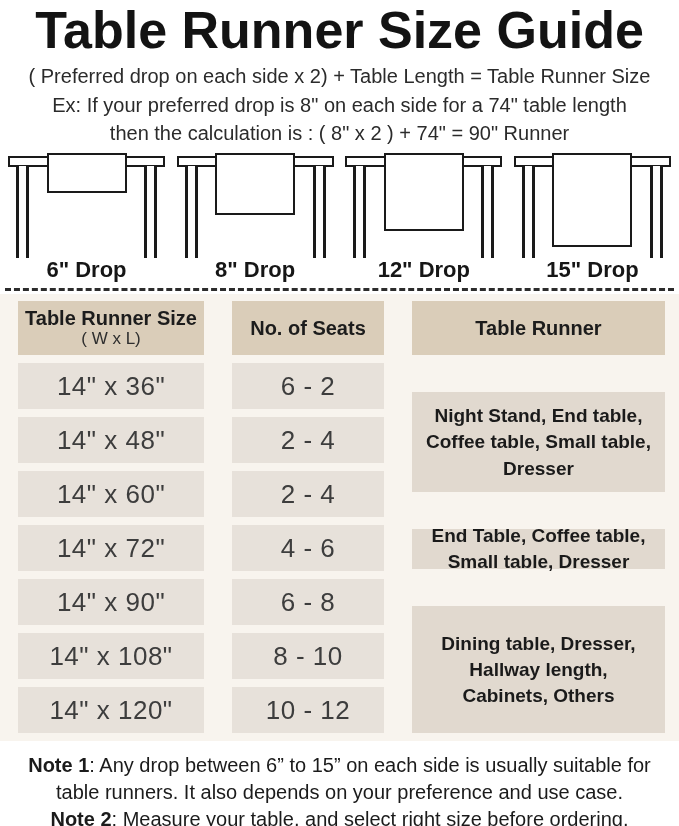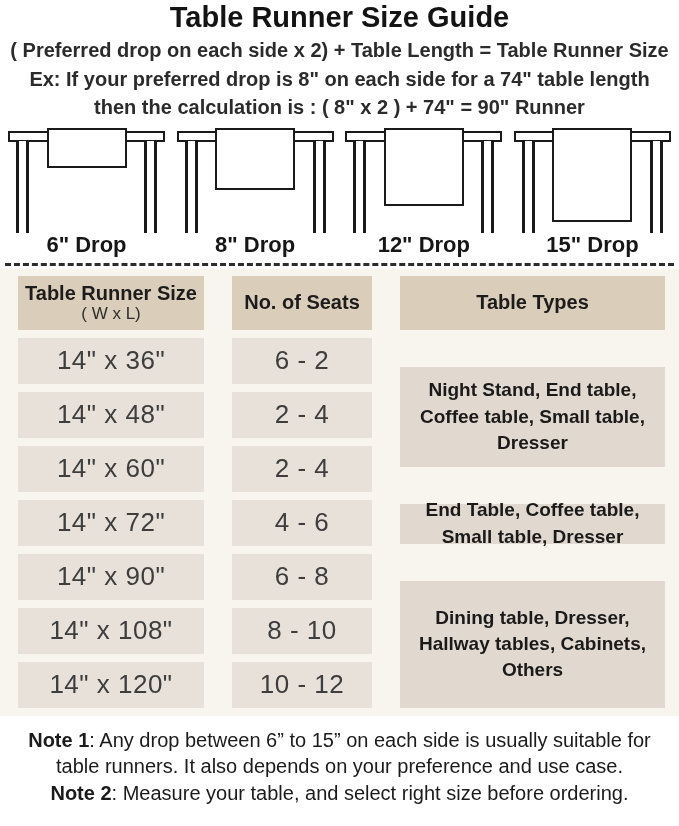--- a/index.html
+++ b/index.html
@@ -8,7 +8,7 @@
 
   
   .header { text-align:center; padding-top:1px; }
-  .title { font-size:29px; font-weight:700; color:#131313; line-height:1.12; letter-spacing:0; }
+  .title { font-size:52px; font-weight:700; color:#131313; line-height:1.12; letter-spacing:0; }
   .subtitle { font-size:20px; color:#2b2b2b; line-height:1.42; margin-top:3px;font-weight:bold; }
   .subtitle div { white-space:nowrap; }
 

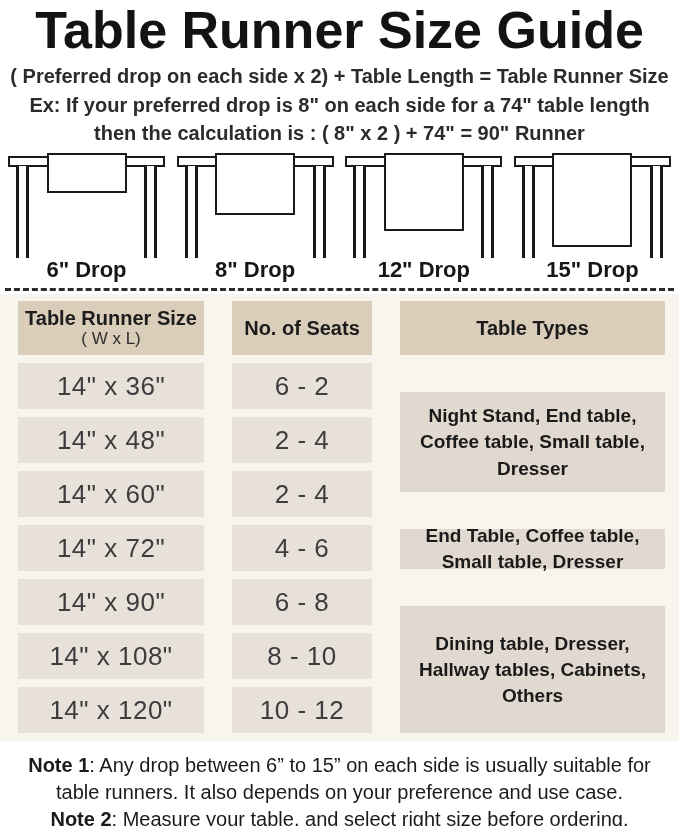--- a/index.html
+++ b/index.html
@@ -9,7 +9,7 @@
   
   .header { text-align:center; padding-top:1px; }
   .title { font-size:52px; font-weight:700; color:#131313; line-height:1.12; letter-spacing:0; }
-  .subtitle { font-size:20px; color:#2b2b2b; line-height:1.42; margin-top:3px;font-weight:bold; }
+  .subtitle { font-size:20px; color:#2b2b2b; line-height:1.42; margin-top:3px; }
   .subtitle div { white-space:nowrap; }
 
   

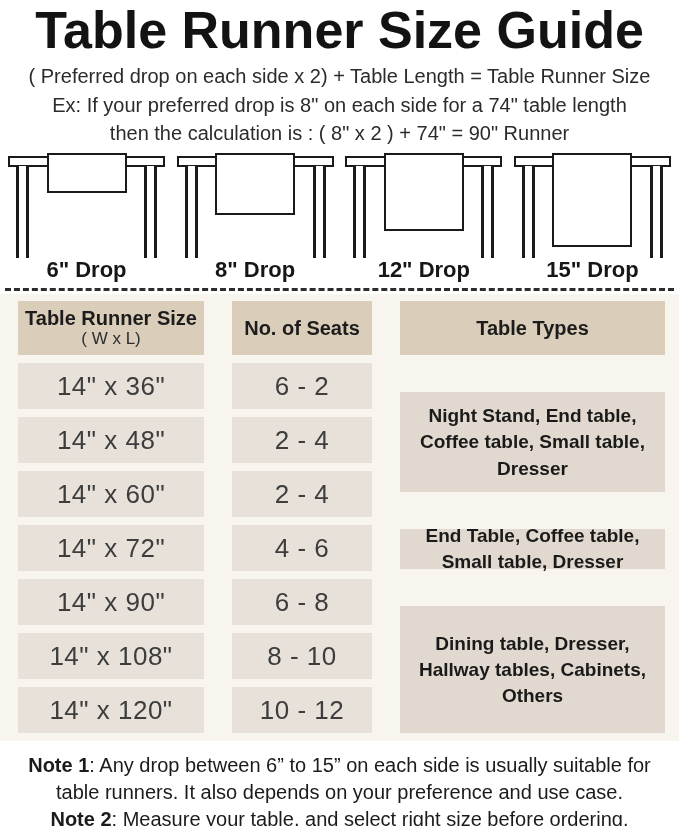--- a/index.html
+++ b/index.html
@@ -32,7 +32,7 @@
   .size-section { background:var(--table-band-bg,#f8f4ee); margin-top:3px;
     padding:7px 14px 8px 18px; display:flex; gap:28px; }
   .col { display:flex; flex-direction:column; gap:8px; }
-  .colA { width:186px; } .colB { width:140px; } .colC { flex:1; }
+  .colA { width:186px; } .colB { width:152px; } .colC { flex:1; }
   .hcell { height:54px; background:var(--header-bg,#dacdb9); display:flex; flex-direction:column;
     align-items:center; justify-content:center; font-weight:700; font-size:20px; color:#1c1c1c; }
   .hsub { font-weight:400; font-size:17px; color:#2e2e2e; margin-top:-1px; }

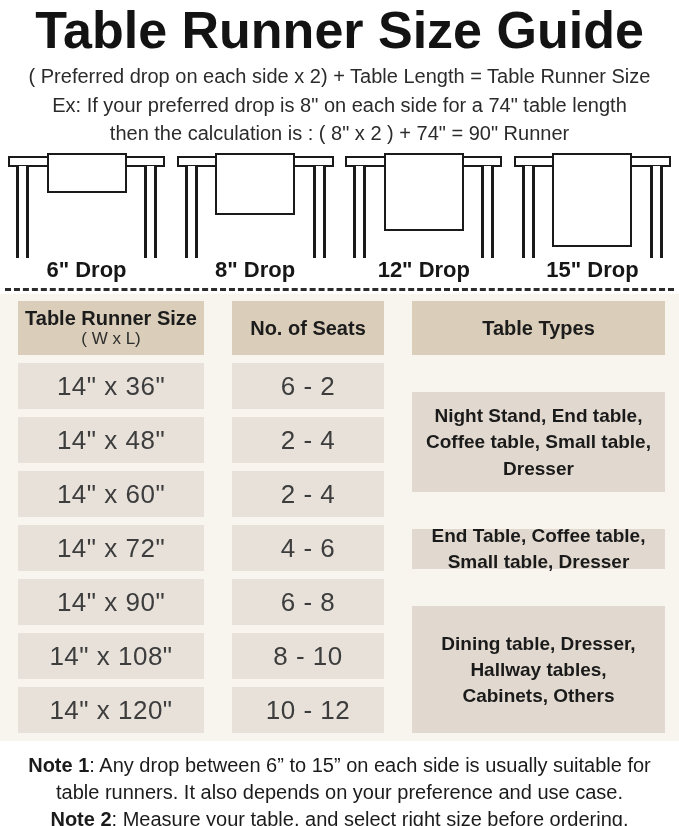--- a/index.html
+++ b/index.html
@@ -122,7 +122,7 @@
   </div>
 
   <div class="col colC">
-    <div class="hcell">Table Types</div>
+    <div class="hcell">Table Runner</div>
     <div class="tcell span2">Night Stand, End table, Coffee table, Small table, Dresser</div>
     <div class="tcell span1">End Table, Coffee table, Small table, Dresser</div>
     <div class="tcell span4">Dining table, Dresser, Hallway tables, Cabinets, Others</div>

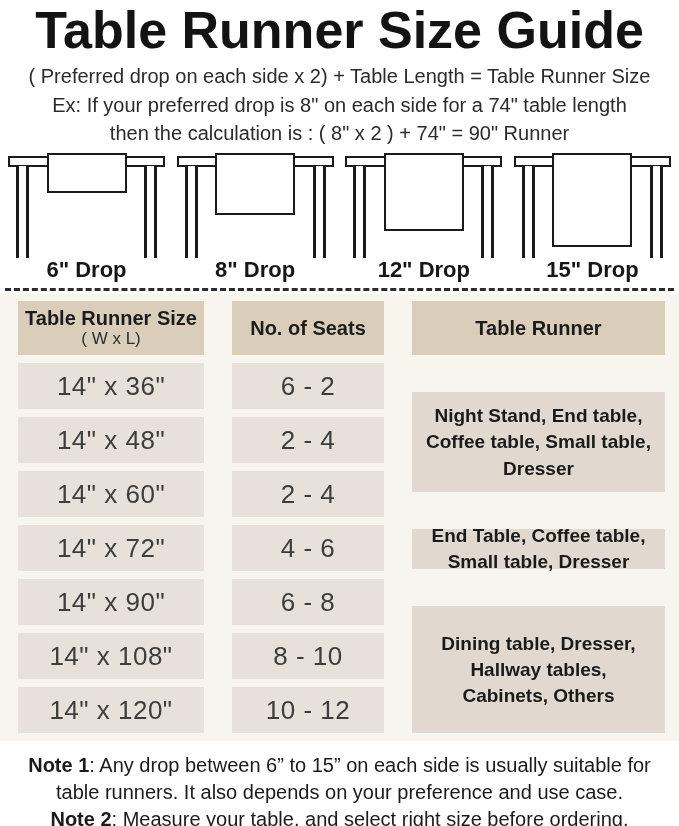--- a/index.html
+++ b/index.html
@@ -125,7 +125,7 @@
     <div class="hcell">Table Runner</div>
     <div class="tcell span2">Night Stand, End table, Coffee table, Small table, Dresser</div>
     <div class="tcell span1">End Table, Coffee table, Small table, Dresser</div>
-    <div class="tcell span4">Dining table, Dresser, Hallway tables, Cabinets, Others</div>
+    <div class="tcell span4">Dining table, Dresser, Hallway length, Cabinets, Others</div>
   </div>
 
 </div>

